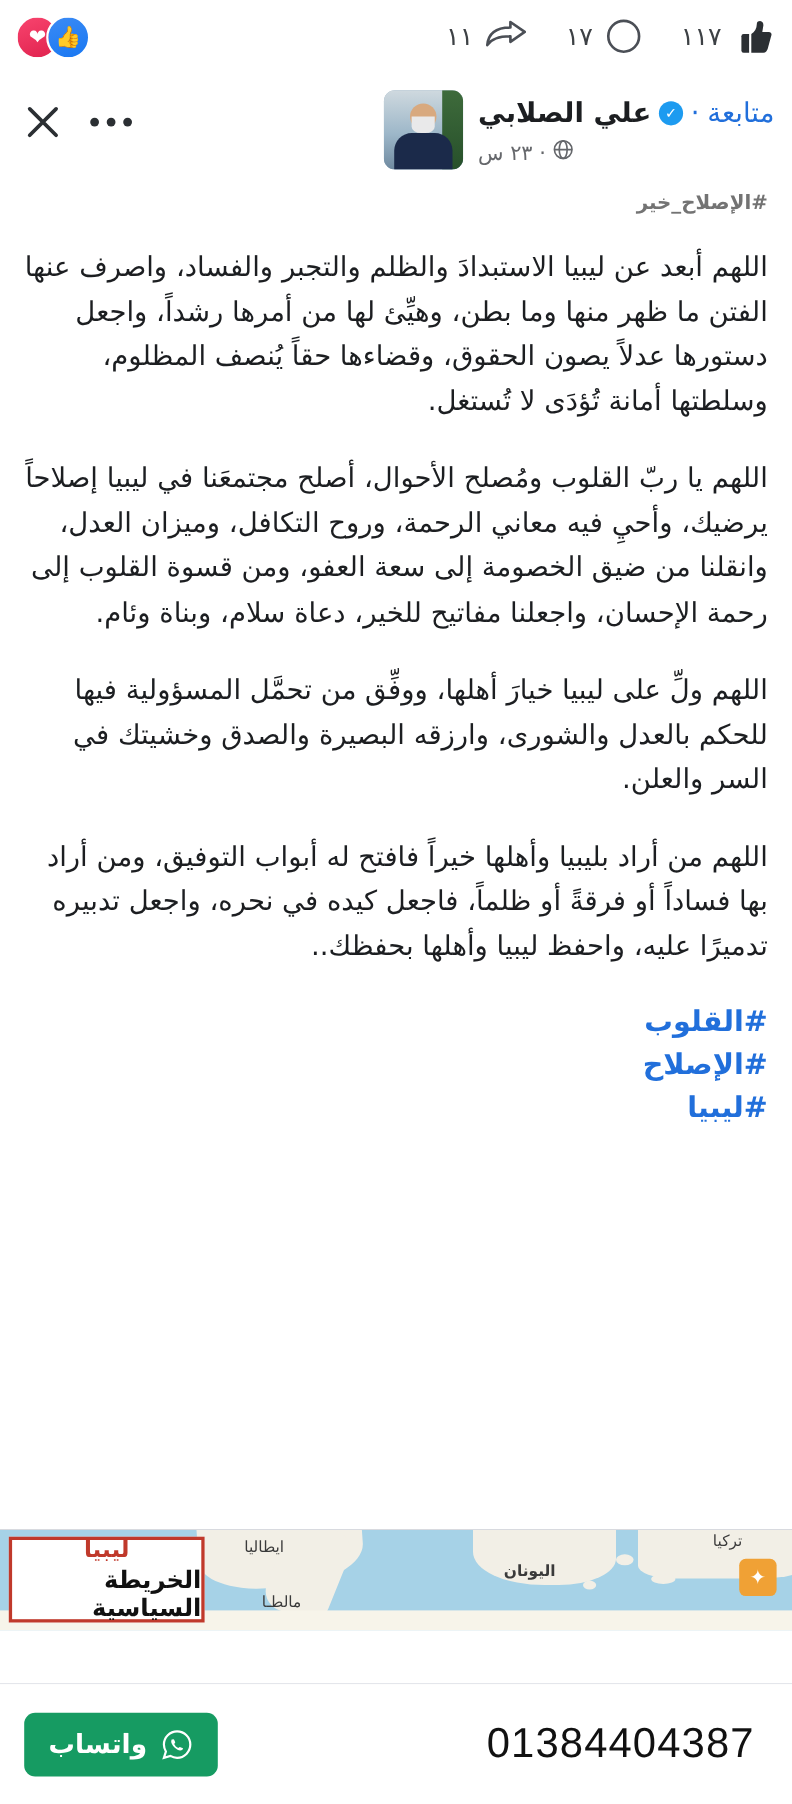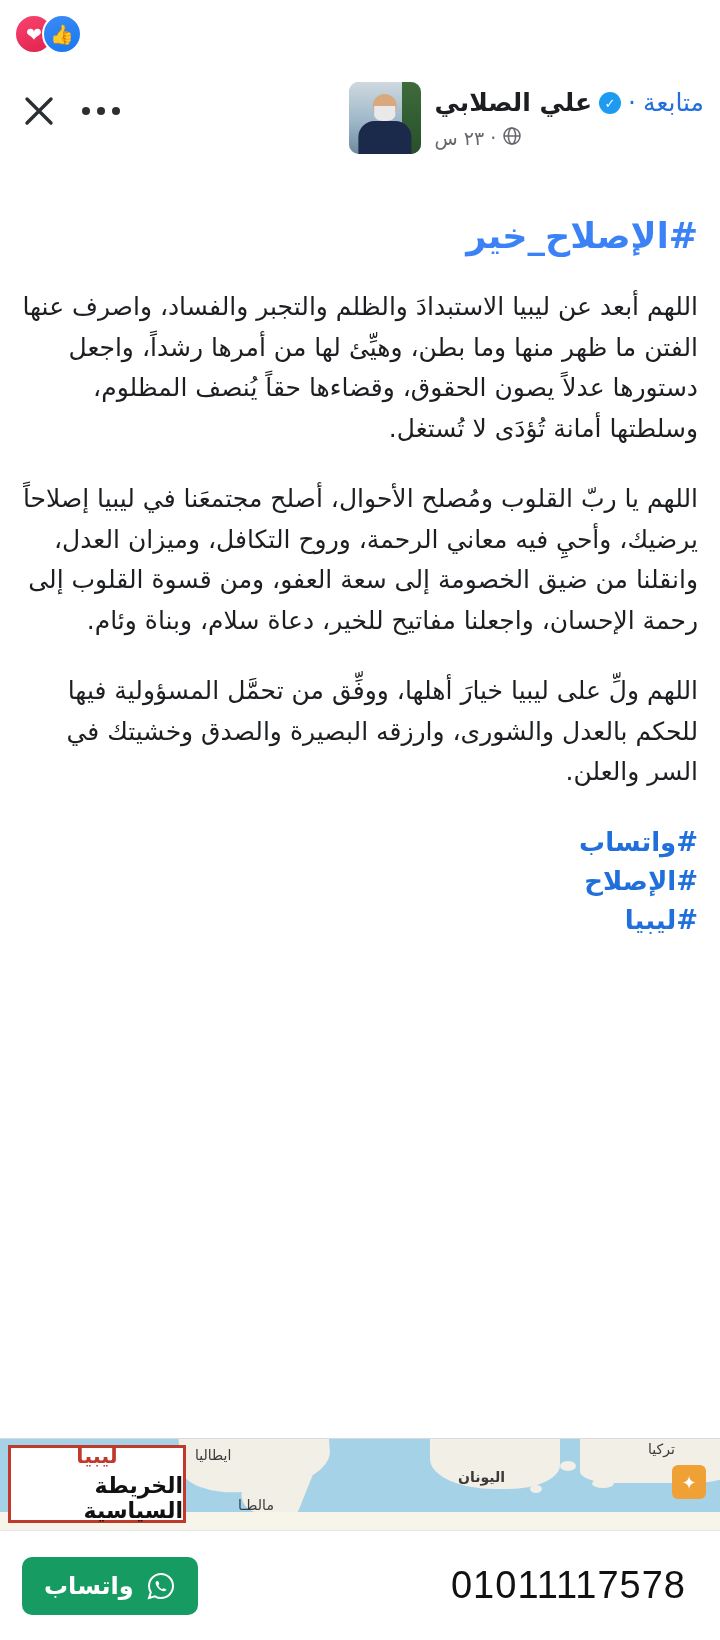--- a/index.html
+++ b/index.html
@@ -229,6 +229,37 @@
       </span>
     </div>
 
+    <div class="action-group">
+
+      <div class="action-item">
+        <span class="action-count">١١</span>
+        <span class="icon-share">
+          <svg width="40" height="34" viewBox="0 0 40 34" fill="none" stroke="#4b4f56" stroke-width="2.4" stroke-linecap="round" stroke-linejoin="round">
+            <path d="M3 24 C4 12, 13 8, 24 8 L24 3 L37 12 L24 21 L24 16 C14 16, 7 18, 3 24 Z"></path>
+          </svg>
+        </span>
+      </div>
+
+      <div class="action-item">
+        <span class="action-count">١٧</span>
+        <span class="icon-comment">
+          <svg width="36" height="36" viewBox="0 0 36 36" fill="none" stroke="#4b4f56" stroke-width="2.4">
+            <circle cx="18" cy="17" r="14"></circle>
+          </svg>
+        </span>
+      </div>
+
+      <div class="action-item thumb-wrap">
+        <span class="action-count">١١٧</span>
+        <span class="icon-thumb">
+          <svg width="36" height="36" viewBox="0 0 36 36" fill="#2b2f33">
+            <path d="M10 15 h5 v17 h-5 a2 2 0 0 1 -2 -2 v-13 a2 2 0 0 1 2 -2 z"></path>
+            <path d="M17 15 c3 -2 5 -5 5 -9 c0 -2 1 -3 3 -3 c2 0 3 2 3 4 l-1 6 h6 c2 0 3 2 2 4 l-3 11 c-.5 2 -2 4 -4 4 h-11 z"></path>
+          </svg>
+        </span>
+      </div>
+
+    </div>
   </div>
 
   <div class="header">

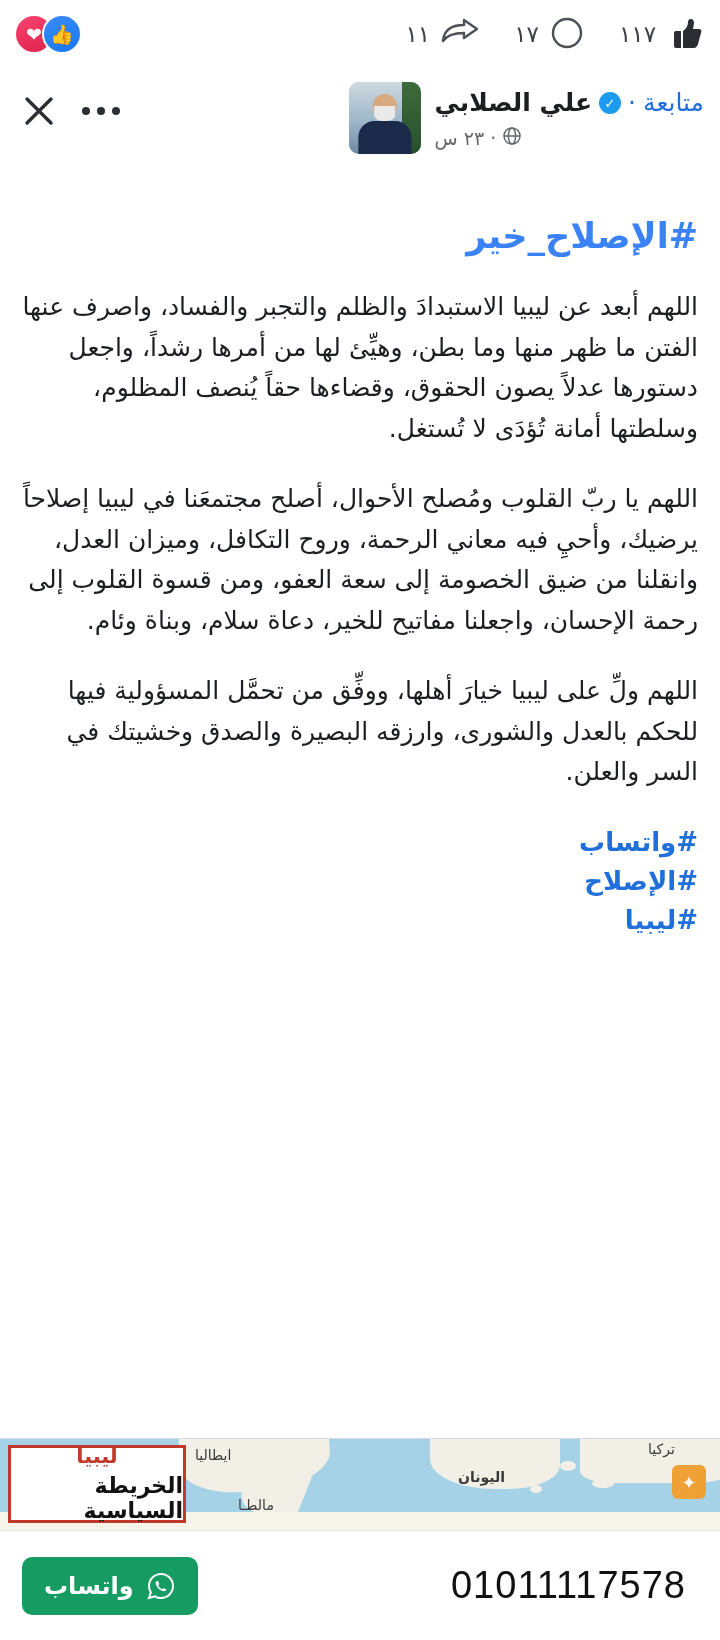--- a/index.html
+++ b/index.html
@@ -106,12 +106,11 @@
     overflow: hidden;
   }
   .hashtag-top {
-    color: #3b82f6;
-    font-size: 35px;
+    color: #737373;
+    font-size: 18px;
     font-weight: 700;
     margin-bottom: 26px;
     line-height: 1.4;
-    margin-top: 40px;
   }
   .paragraph {
     font-size: 25px;

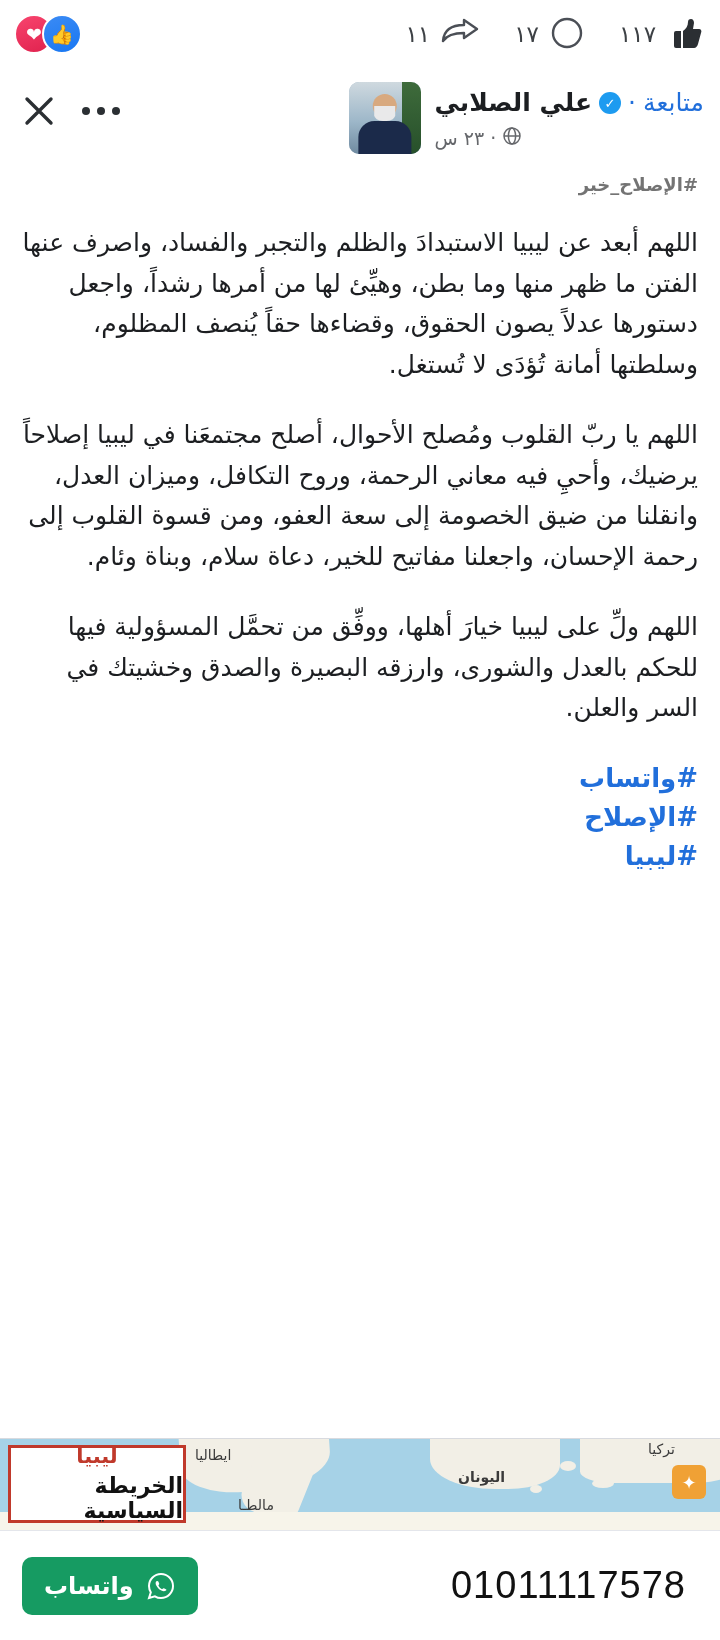--- a/index.html
+++ b/index.html
@@ -313,6 +313,7 @@
     <p class="paragraph">اللهم أبعد عن ليبيا الاستبدادَ والظلم والتجبر والفساد، واصرف عنها الفتن ما ظهر منها وما بطن، وهيِّئ لها من أمرها رشداً، واجعل دستورها عدلاً يصون الحقوق، وقضاءها حقاً يُنصف المظلوم، وسلطتها أمانة تُؤدَى لا تُستغل.</p>
     <p class="paragraph">اللهم يا ربّ القلوب ومُصلح الأحوال، أصلح مجتمعَنا في ليبيا إصلاحاً يرضيك، وأحيِ فيه معاني الرحمة، وروح التكافل، وميزان العدل، وانقلنا من ضيق الخصومة إلى سعة العفو، ومن قسوة القلوب إلى رحمة الإحسان، واجعلنا مفاتيح للخير، دعاة سلام، وبناة وئام.</p>
     <p class="paragraph">اللهم ولِّ على ليبيا خيارَ أهلها، ووفِّق من تحمَّل المسؤولية فيها للحكم بالعدل والشورى، وارزقه البصيرة والصدق وخشيتك في السر والعلن.</p>
+    <p class="paragraph">اللهم من أراد بليبيا وأهلها خيراً فافتح له أبواب التوفيق، ومن أراد بها فساداً أو فرقةً أو ظلماً، فاجعل كيده في نحره، واجعل تدبيره تدميرًا عليه، واحفظ ليبيا وأهلها بحفظك..</p>
 
     <div class="hashtags">
       <span class="hashtag">#واتساب</span>

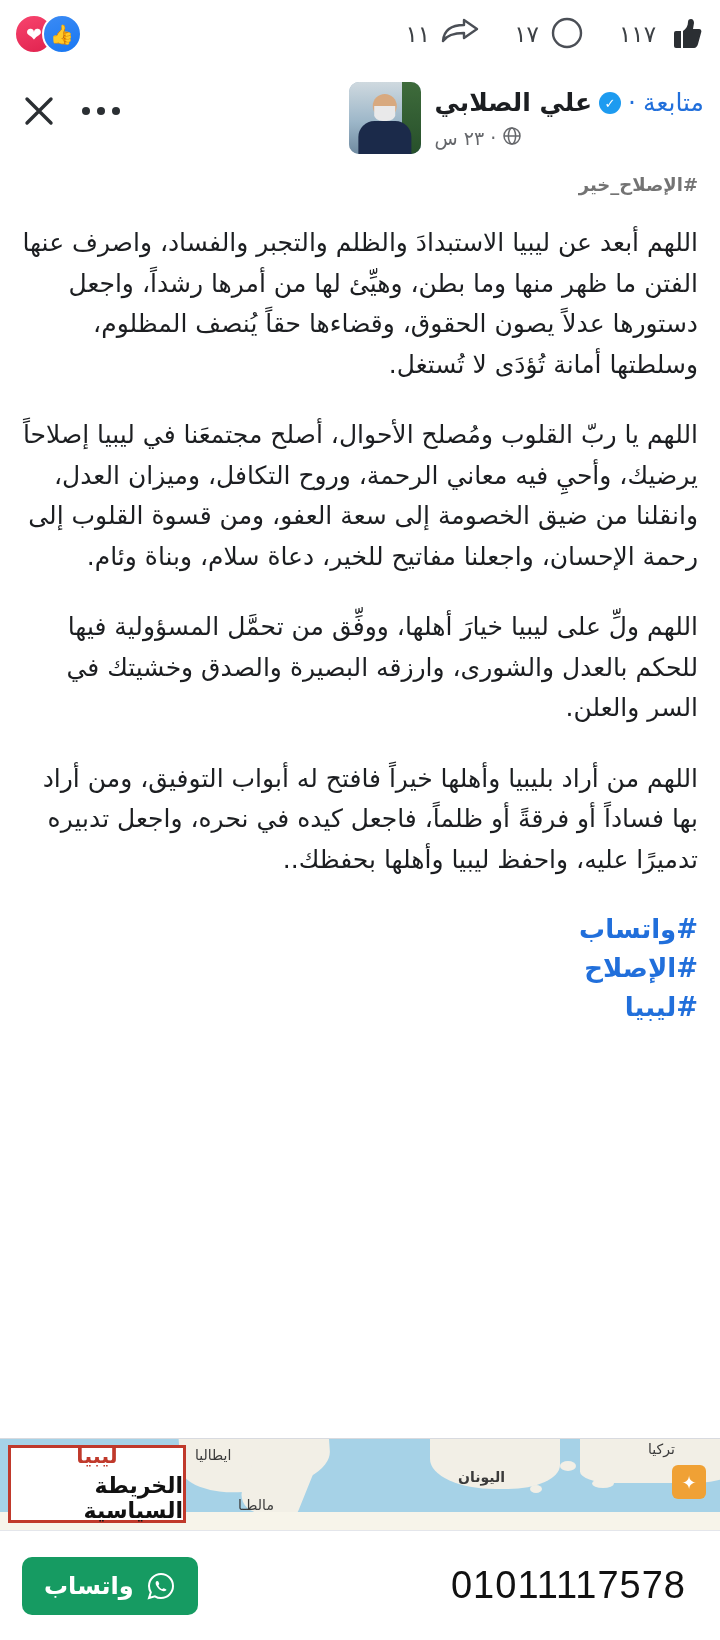--- a/index.html
+++ b/index.html
@@ -316,7 +316,7 @@
     <p class="paragraph">اللهم من أراد بليبيا وأهلها خيراً فافتح له أبواب التوفيق، ومن أراد بها فساداً أو فرقةً أو ظلماً، فاجعل كيده في نحره، واجعل تدبيره تدميرًا عليه، واحفظ ليبيا وأهلها بحفظك..</p>
 
     <div class="hashtags">
-      <span class="hashtag">#واتساب</span>
+      <span class="hashtag">#القلوب</span>
       <span class="hashtag">#الإصلاح</span>
       <span class="hashtag">#ليبيا</span>
     </div>

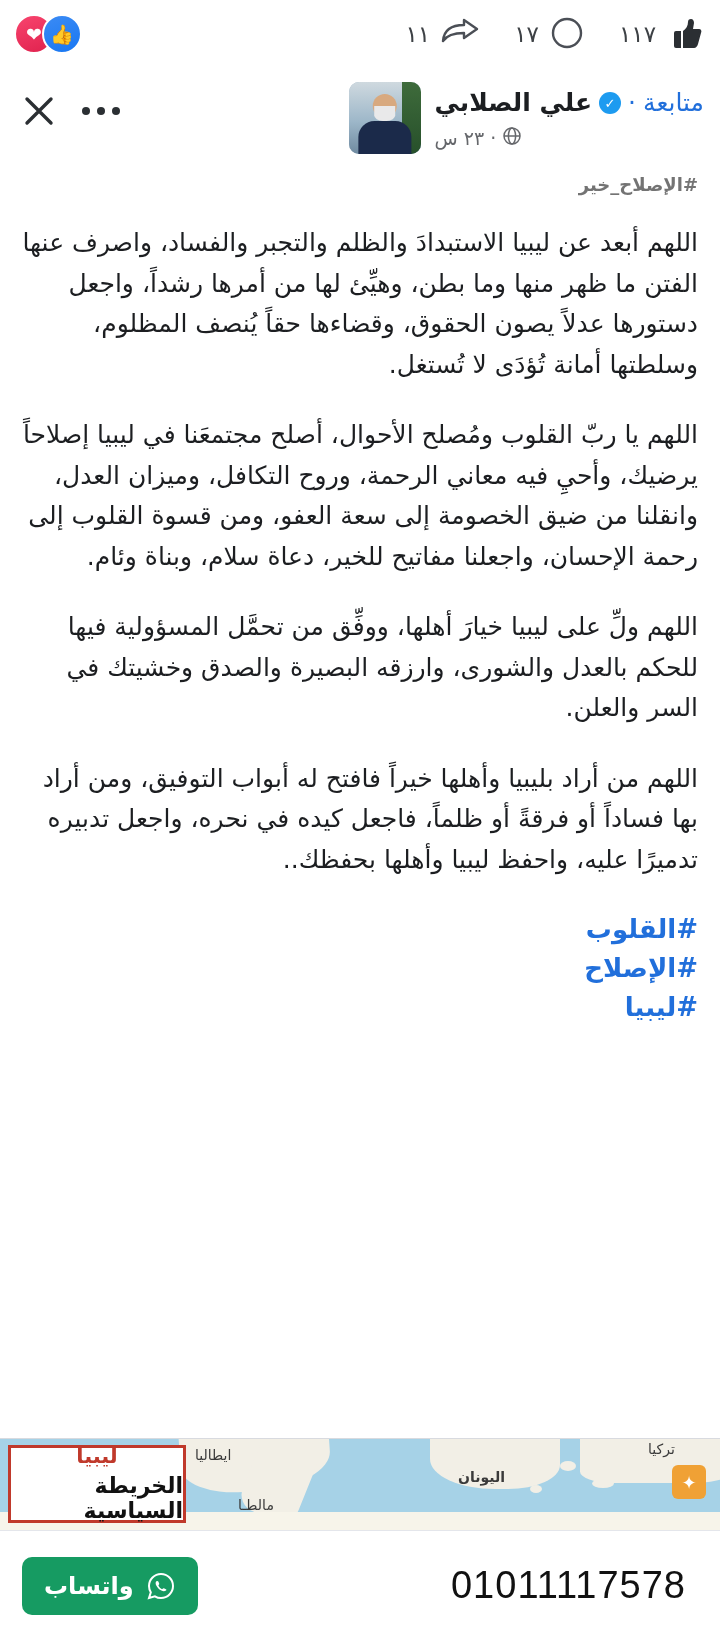--- a/index.html
+++ b/index.html
@@ -335,7 +335,7 @@
     <span class="map-isl" style="left:530px;top:46px;width:12px;height:8px;"></span>
     <span class="map-isl" style="left:615px;top:16px;width:14px;height:8px;"></span>
 
-    <span class="map-label" style="left:195px;top:8px;">ايطاليا</span>
+    <span class="map-label" style="left:222px;top:8px;">ايطاليا</span>
     <span class="map-label" style="left:238px;top:58px;">مالطـا</span>
     <span class="map-label" style="left:458px;top:30px;font-weight:bold;">اليونان</span>
     <span class="map-label" style="left:648px;top:2px;">تركيا</span>

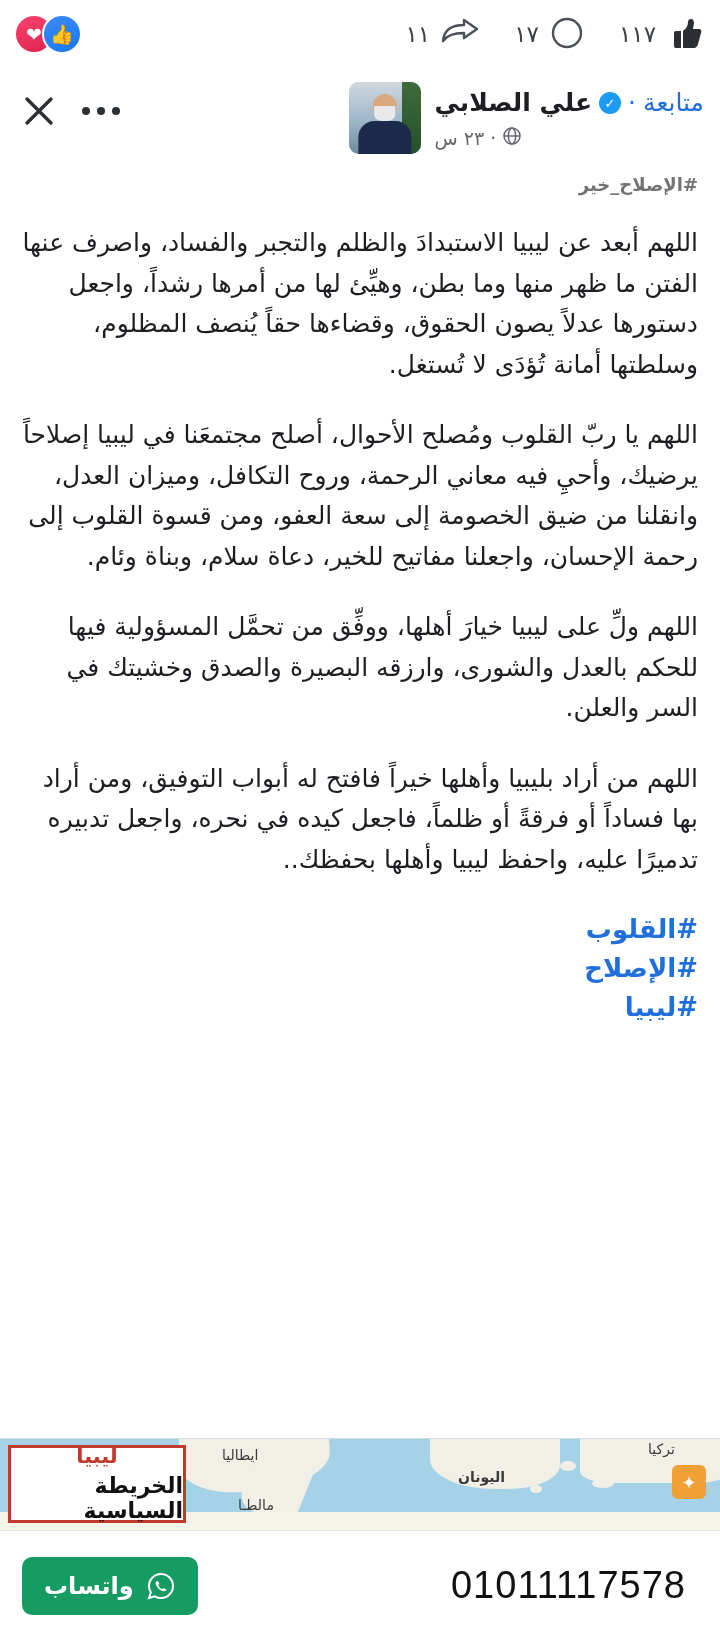--- a/index.html
+++ b/index.html
@@ -193,6 +193,7 @@
     justify-content: space-between;
     padding: 0 34px 0 22px;
     direction: ltr;
+    margin-top: 48px;
   }
   .wa-button {
     display: flex; align-items: center; gap: 12px;

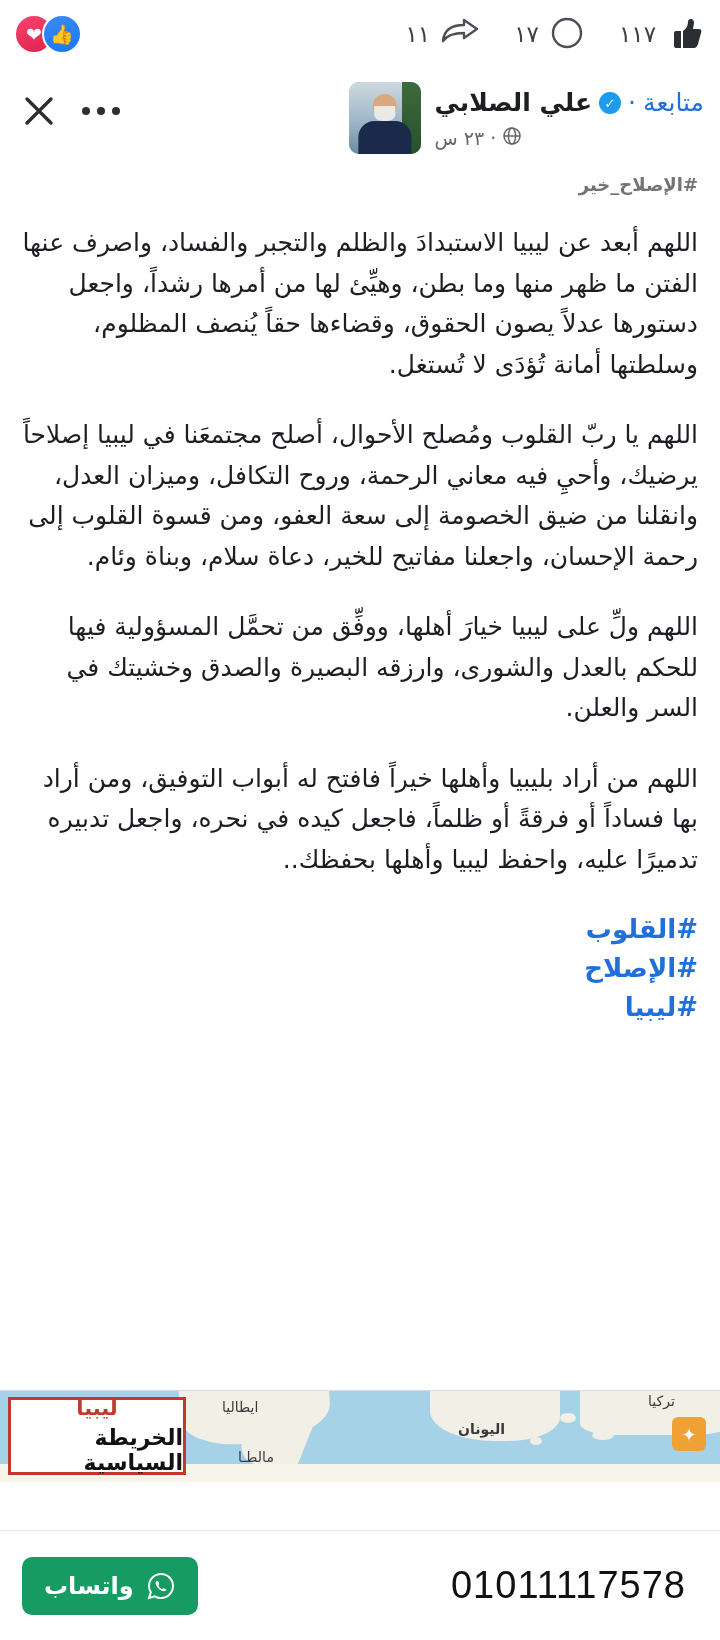--- a/index.html
+++ b/index.html
@@ -359,7 +359,7 @@
       </span>
       <span>واتساب</span>
     </button>
-    <span class="phone-number">01011117578</span>
+    <span class="phone-number">01384404387</span>
   </div>
 
 </div>

